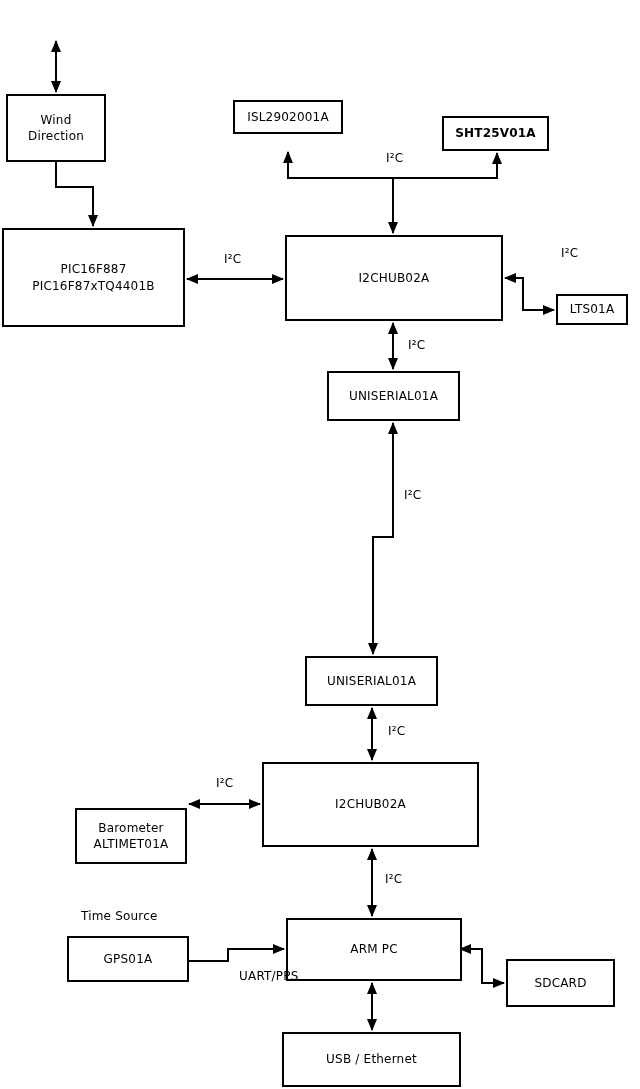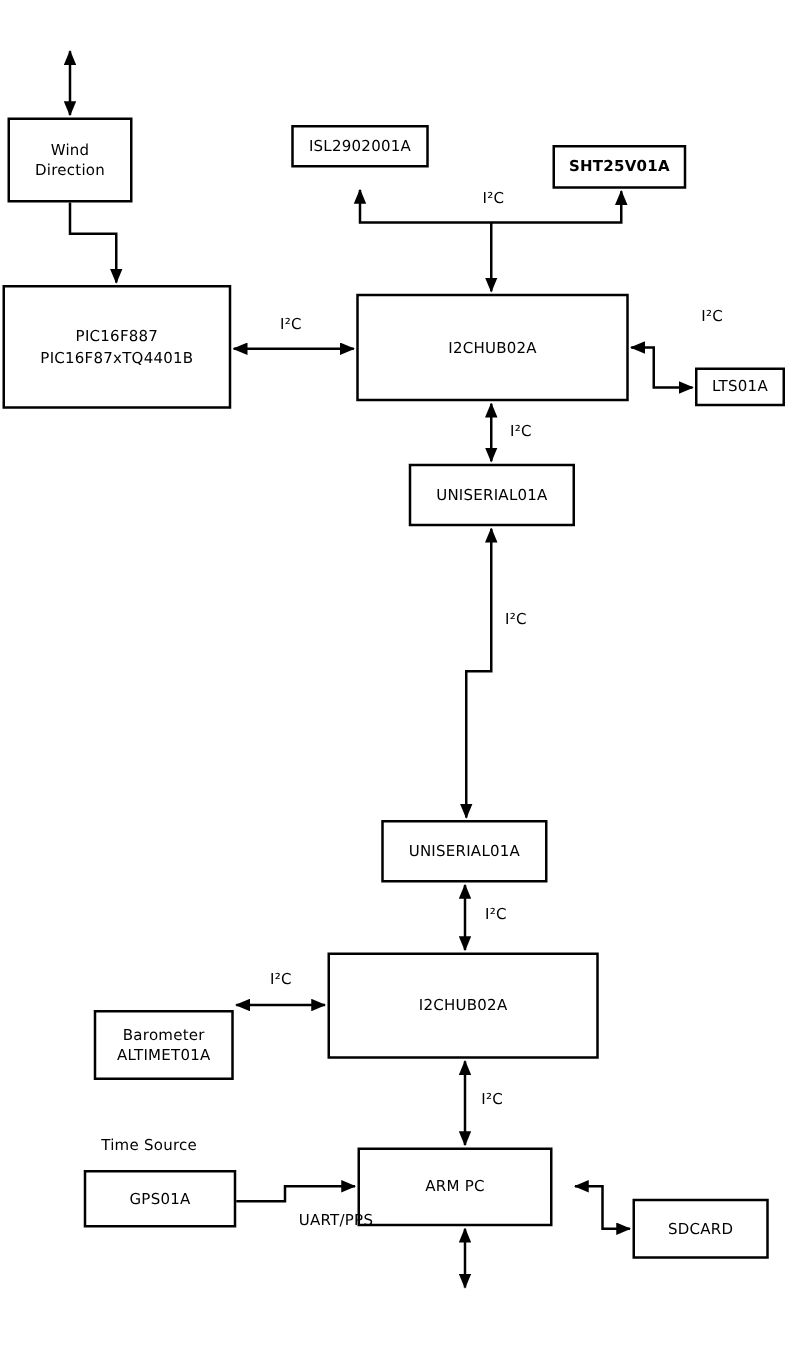--- a/index.html
+++ b/index.html
@@ -128,7 +128,7 @@
     <span>GPS01A</span>
   </div>
 
-  <div class="node" style="left:286px; top:918px; width:156px; height:63px;">
+  <div class="node" style="left:286px; top:918px; width:176px; height:63px;">
     <span>ARM PC</span>
   </div>
 

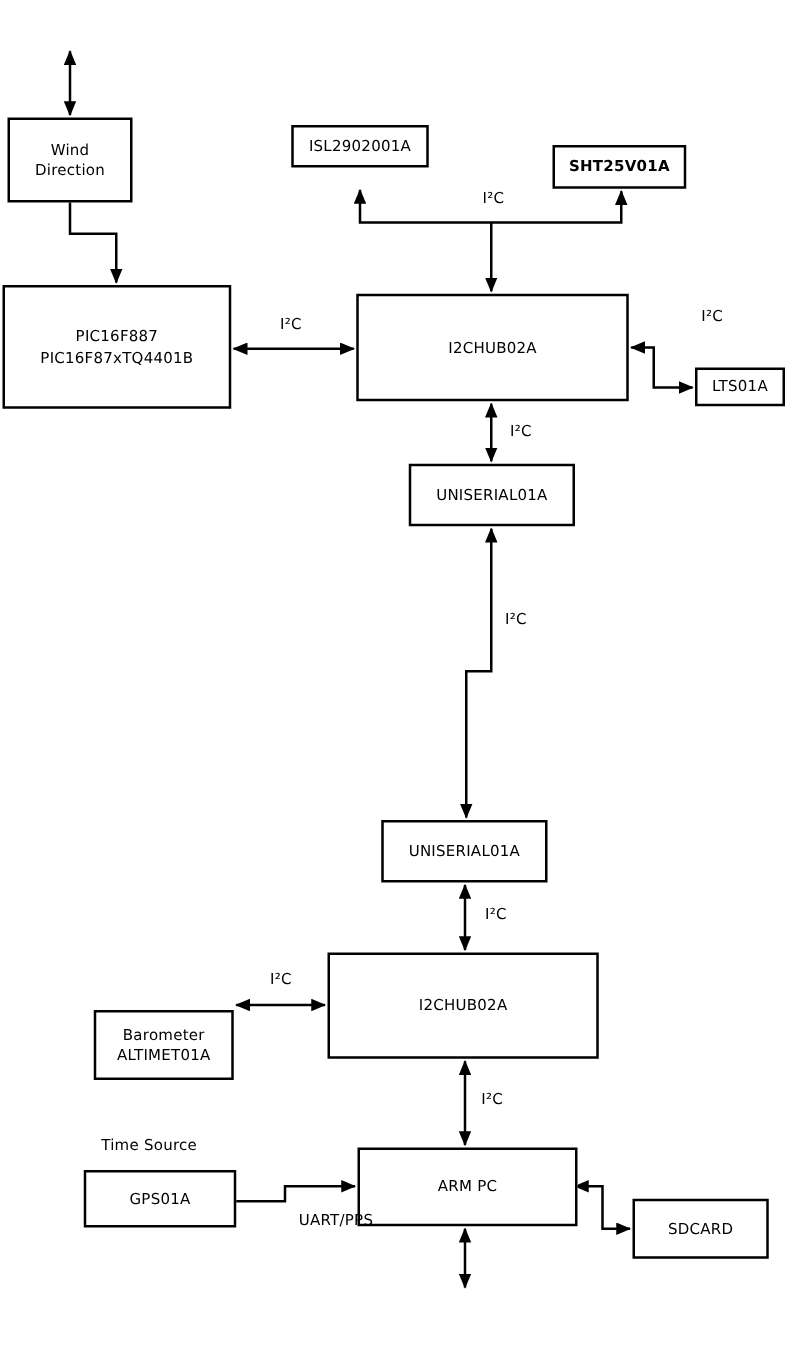--- a/index.html
+++ b/index.html
@@ -136,6 +136,9 @@
     <span>SDCARD</span>
   </div>
 
+  <div class="node" style="left:282px; top:1032px; width:179px; height:55px;">
+    <span>USB / Ethernet</span>
+  </div>
 
   <div class="edge-label" style="left:386px; top:151px;">I²C</div>
   <div class="edge-label" style="left:224px; top:252px;">I²C</div>

